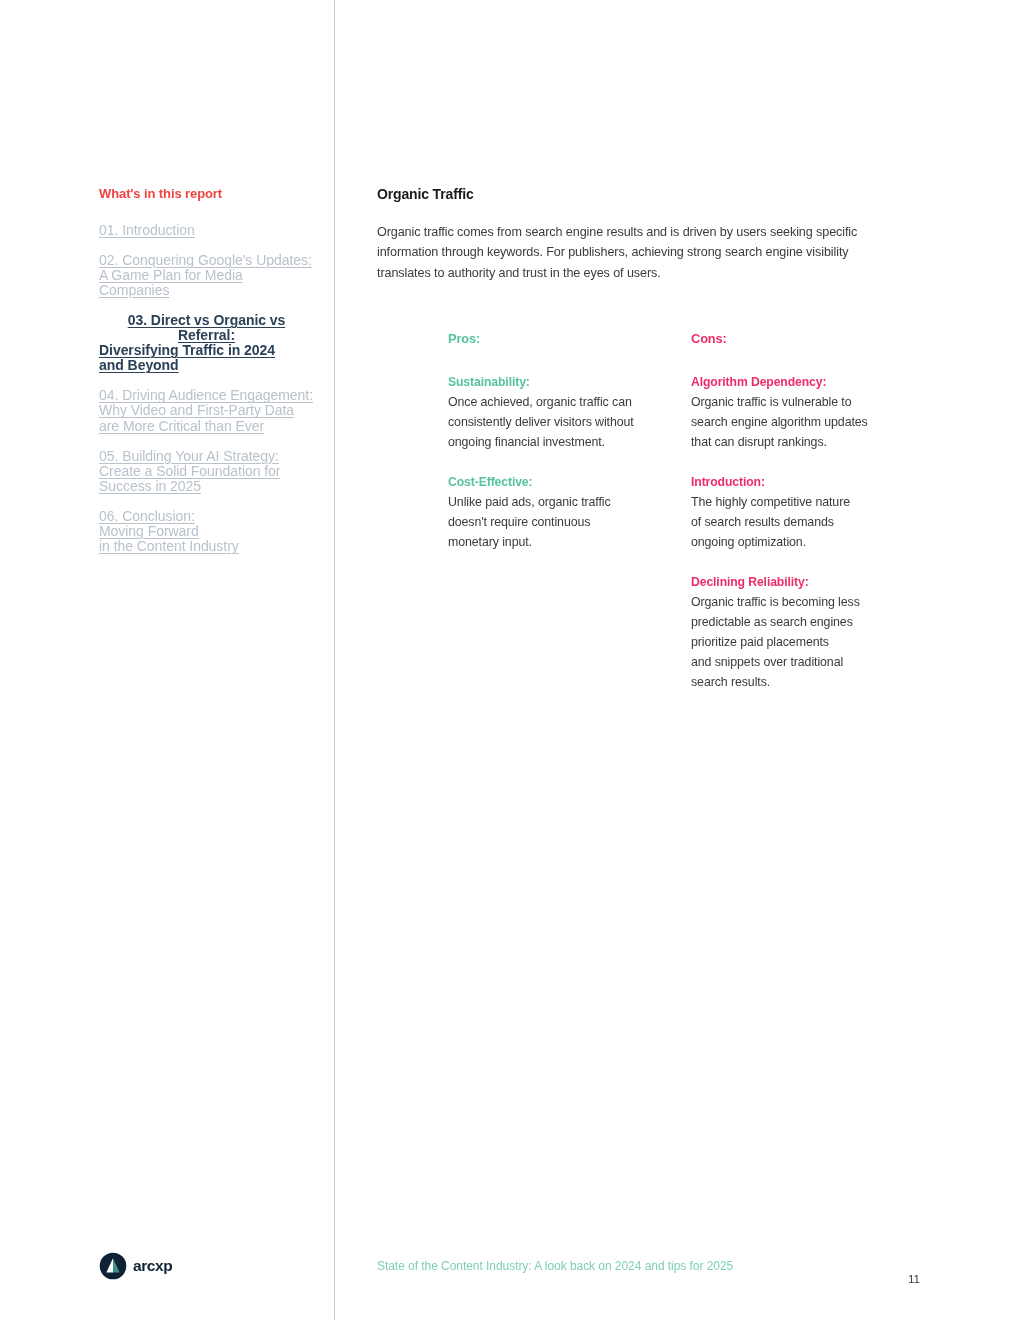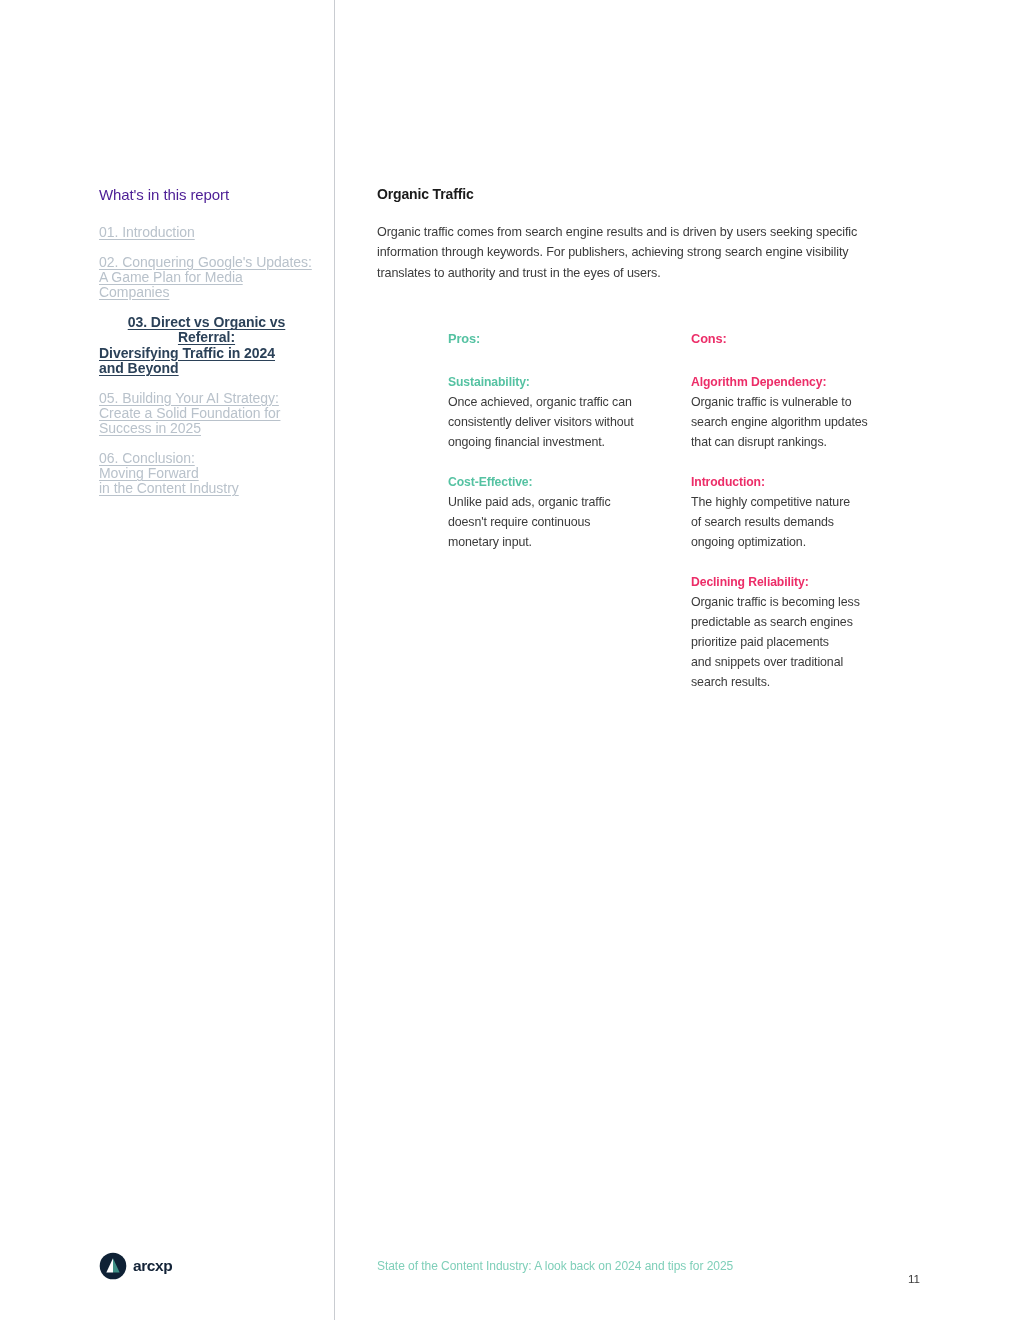--- a/index.html
+++ b/index.html
@@ -37,9 +37,9 @@
     width: 215px;
   }
   .toc-title {
-    font-size: 15px;
-    font-weight: normal;
-    color: #4c1d95;
+    font-size: 13px;
+    font-weight: bold;
+    color: #ef4444;
     letter-spacing: -0.1px;
     margin: 0 0 21px 0;
     line-height: 1.2;

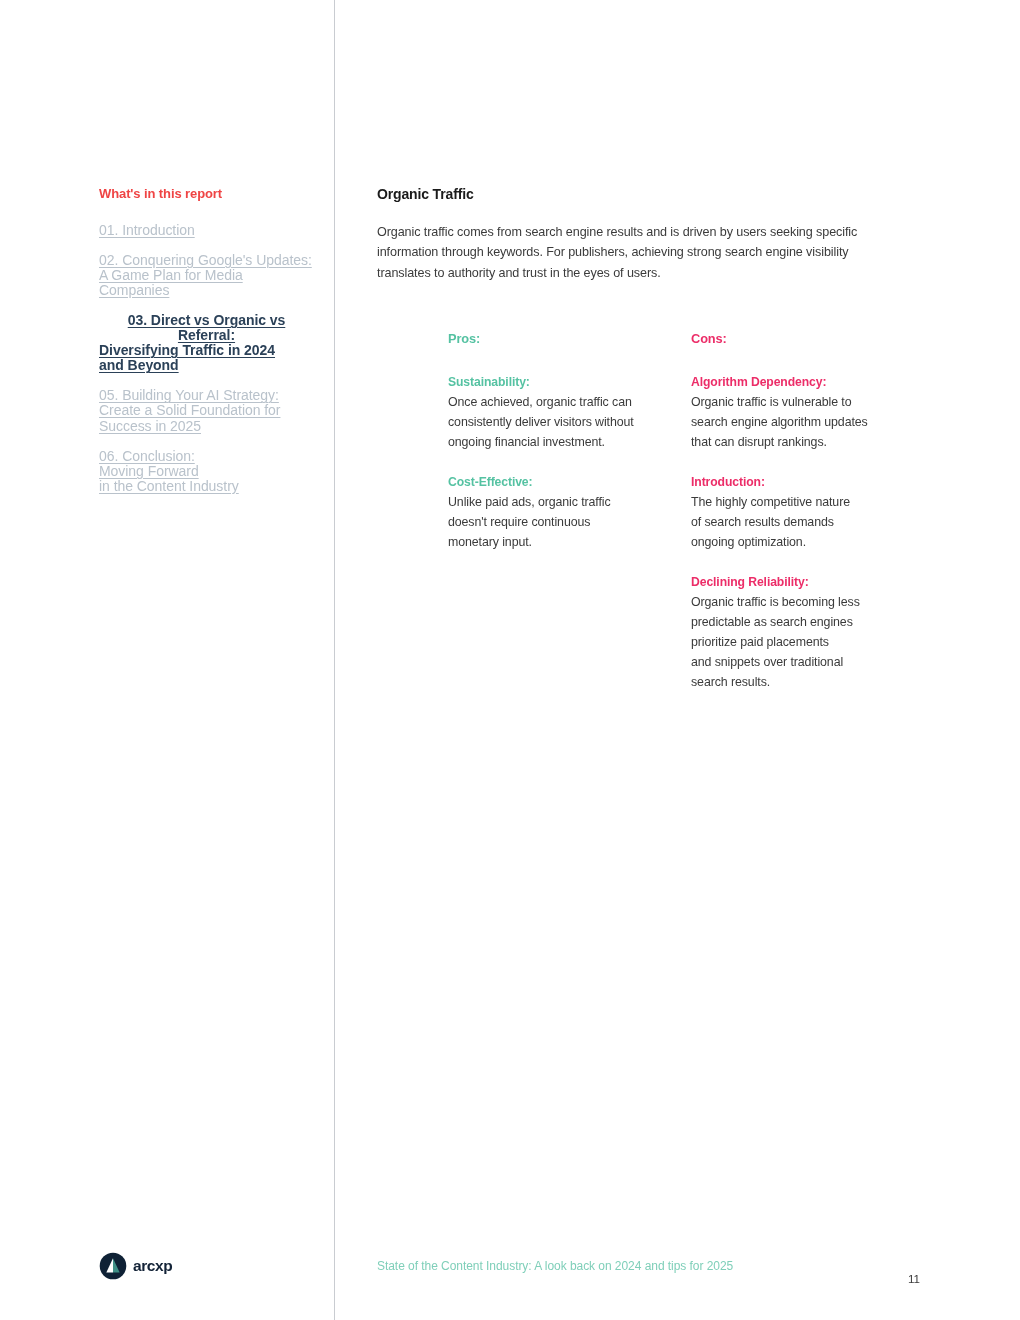--- a/index.html
+++ b/index.html
@@ -193,6 +193,11 @@
           <span class="toc-line">03. Direct vs Organic vs Referral: </span>
           <span class="toc-line">Diversifying Traffic in 2024</span>
           <span class="toc-line">and Beyond</span>
+        </a>
+        <a class="toc-item" href="#">
+          <span class="toc-line">04. Driving Audience Engagement: </span>
+          <span class="toc-line">Why Video and First-Party Data </span>
+          <span class="toc-line">are More Critical than Ever</span>
         </a>
         <a class="toc-item" href="#">
           <span class="toc-line">05. Building Your AI Strategy: </span>

